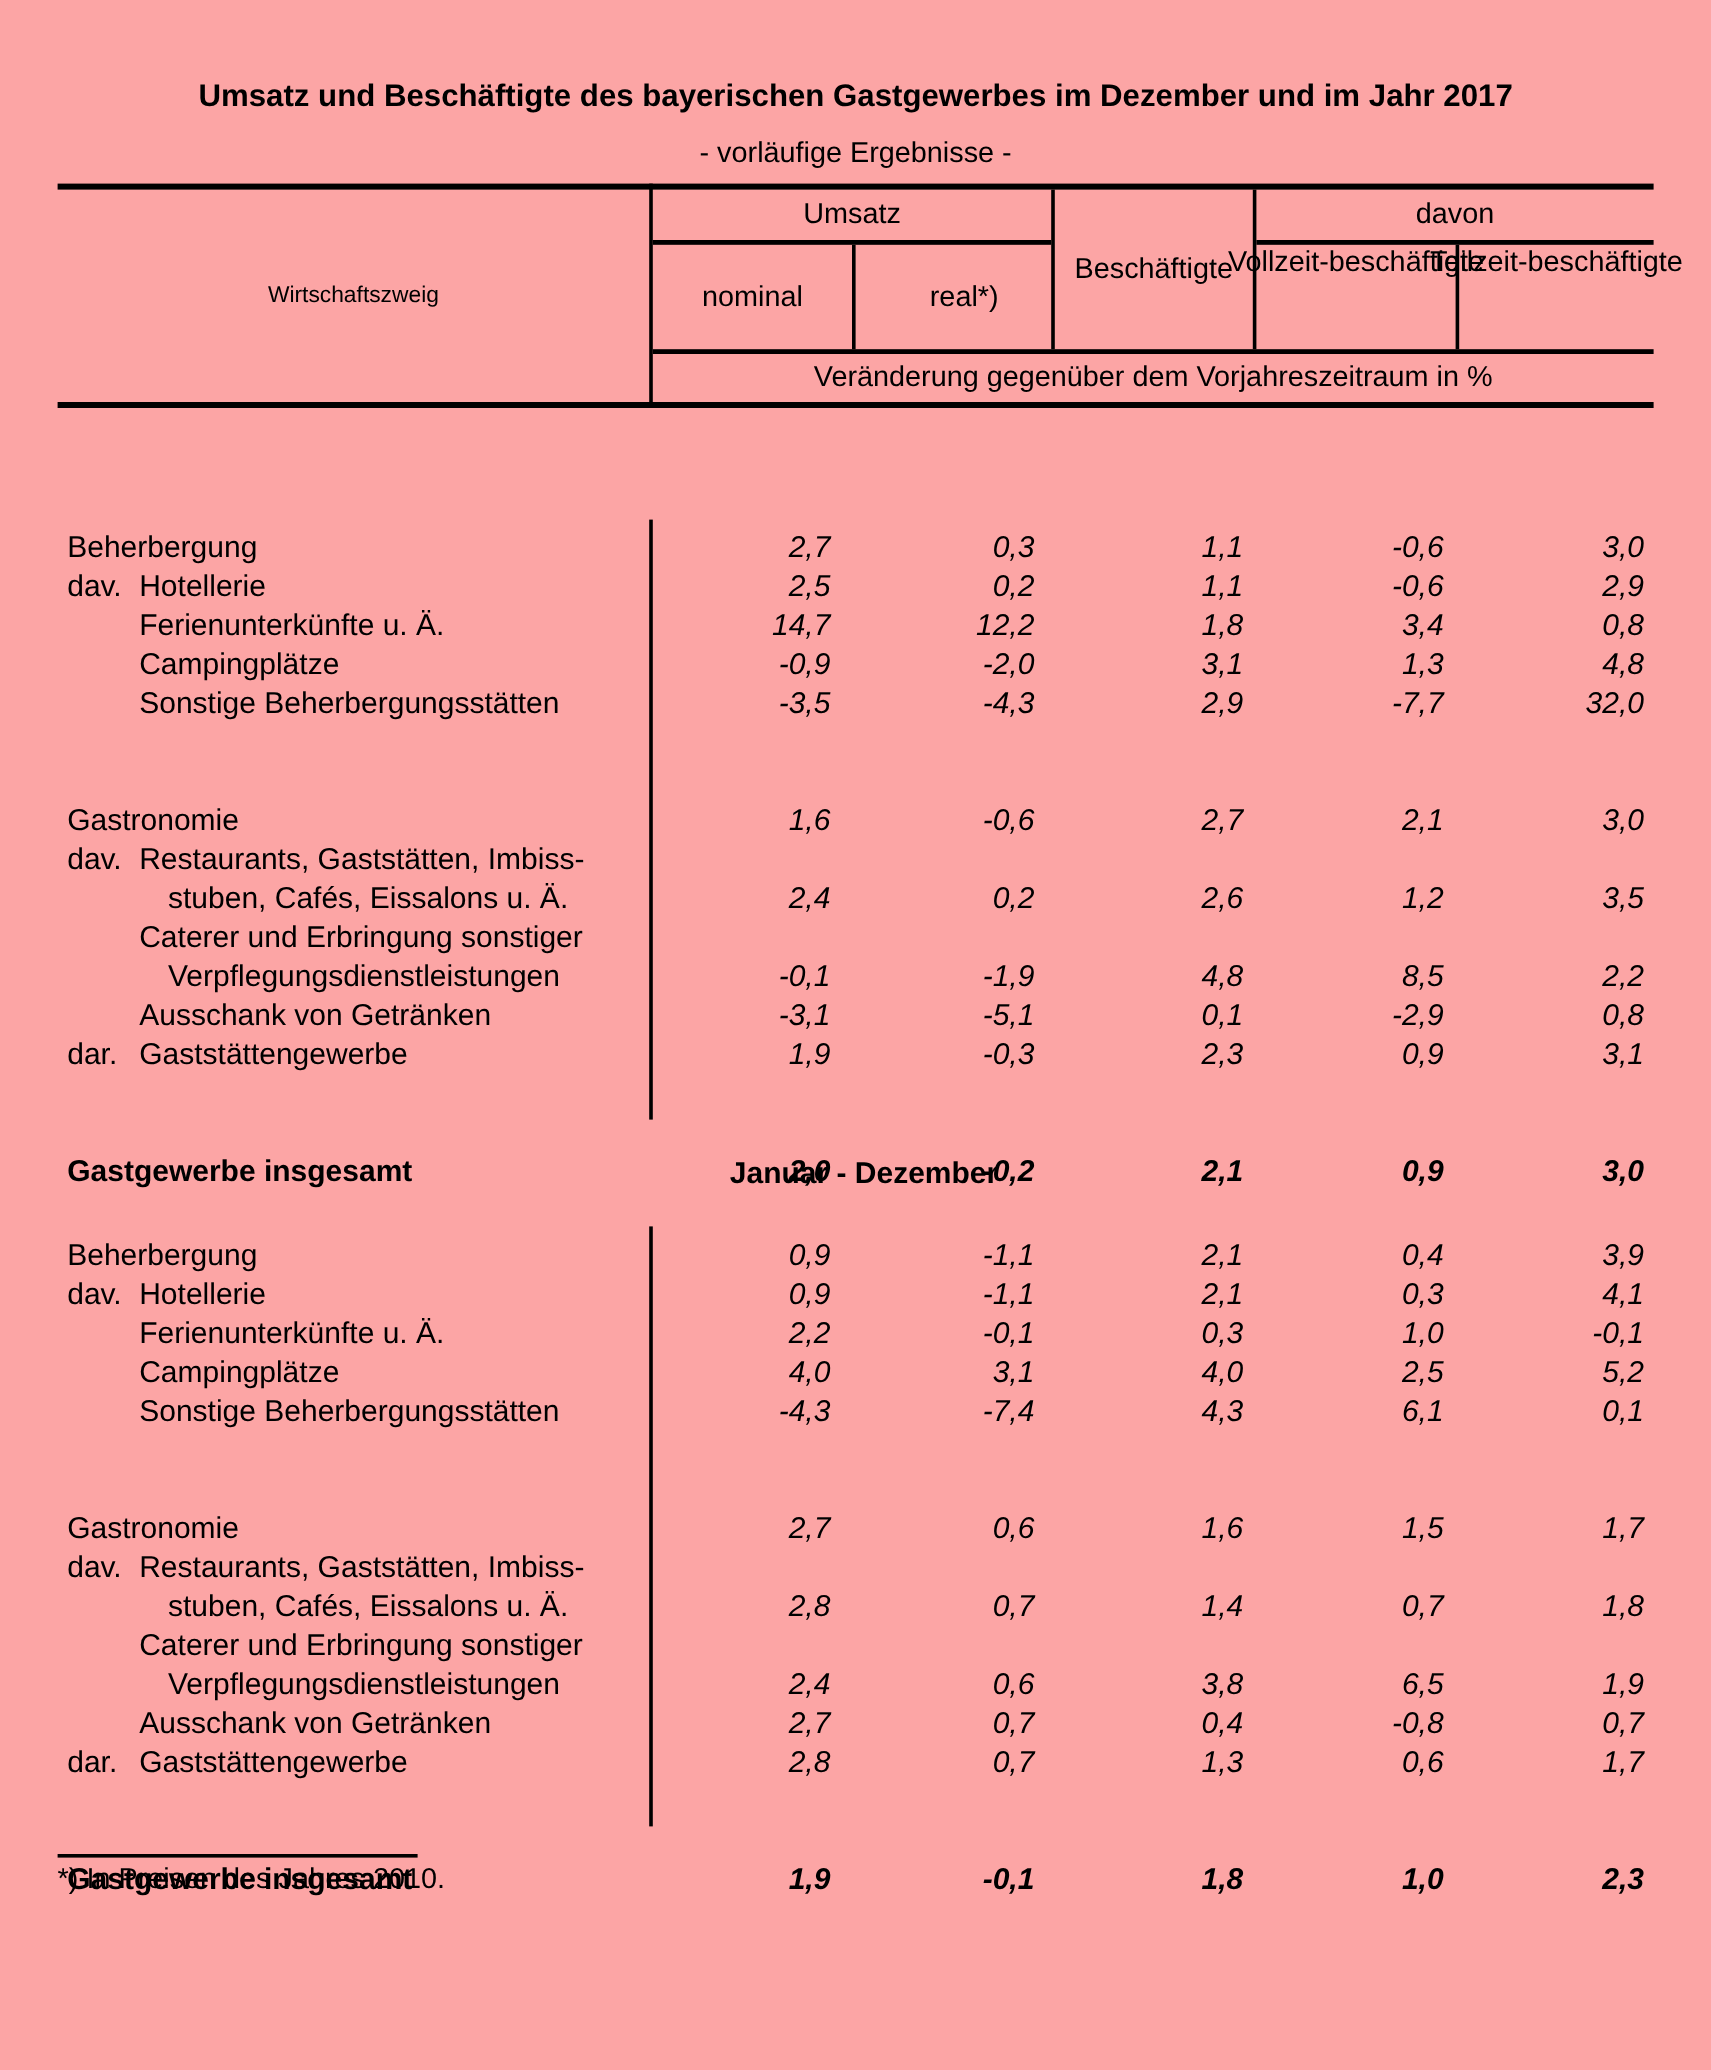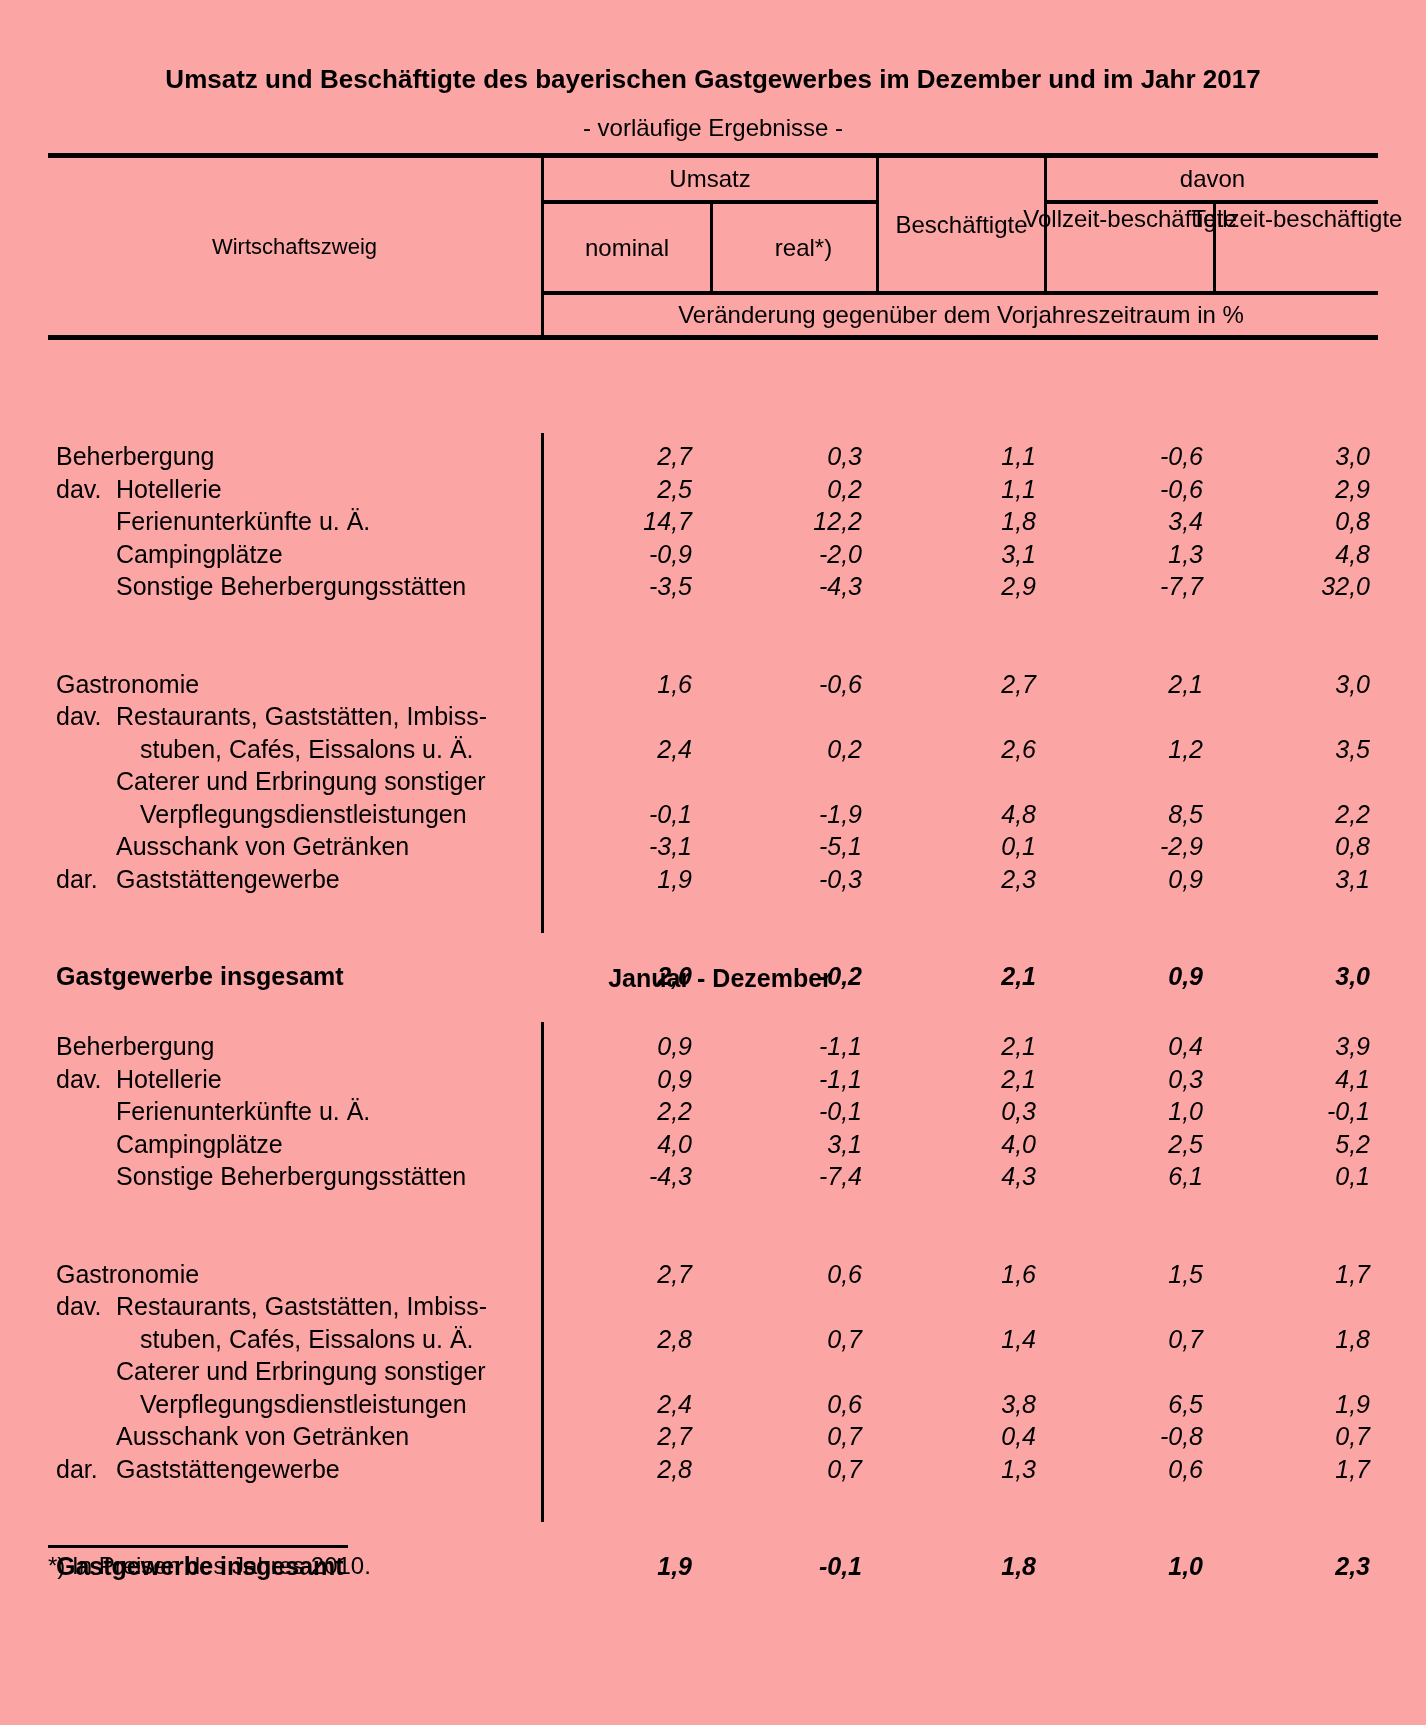--- a/index.html
+++ b/index.html
@@ -25,7 +25,7 @@
   .rule { position:absolute; background:#000000; }
   
   .hcell { position:absolute; text-align:center; font-size:24px; }
-  .hc-stub        { left:48px;   width:493px; top:158px; height:177px; line-height:177px; font-size:22px; }
+  .hc-stub        { left:48px;   width:493px; top:158px; height:177px; line-height:177px; font-size:19px; }
   .hc-umsatz      { left:544px;  width:332px; top:158px; height:42px;  line-height:42px; }
   .hc-besch       { left:879px;  width:165px; top:158px; height:133px; line-height:133px; }
   .hc-davon       { left:1047px; width:331px; top:158px; height:42px;  line-height:42px; }

